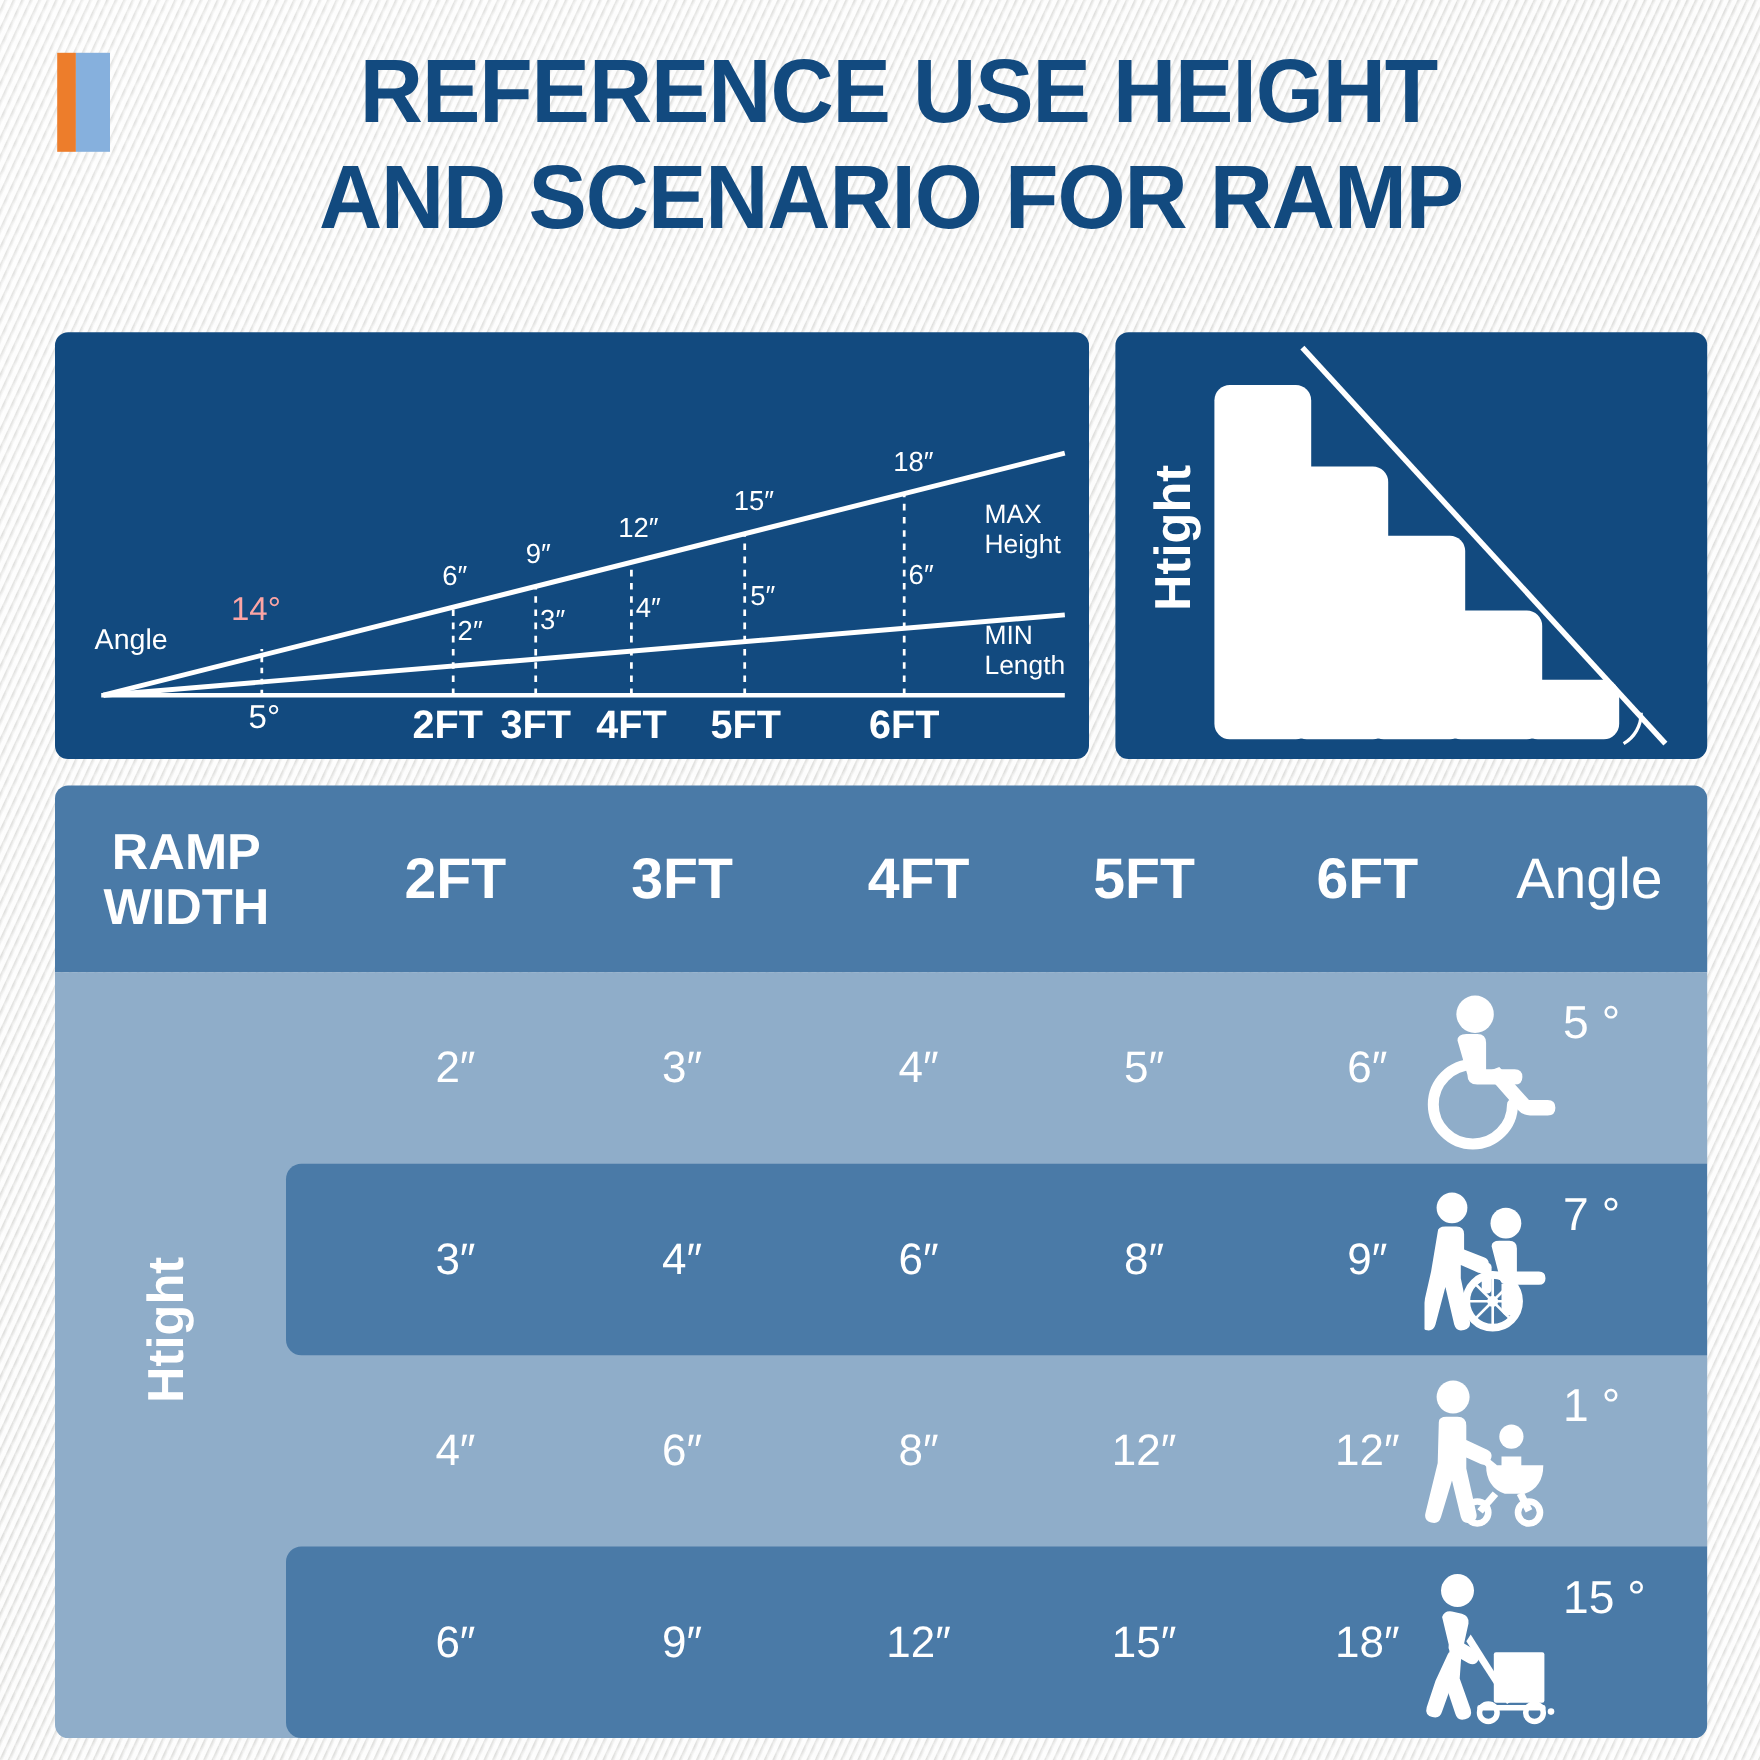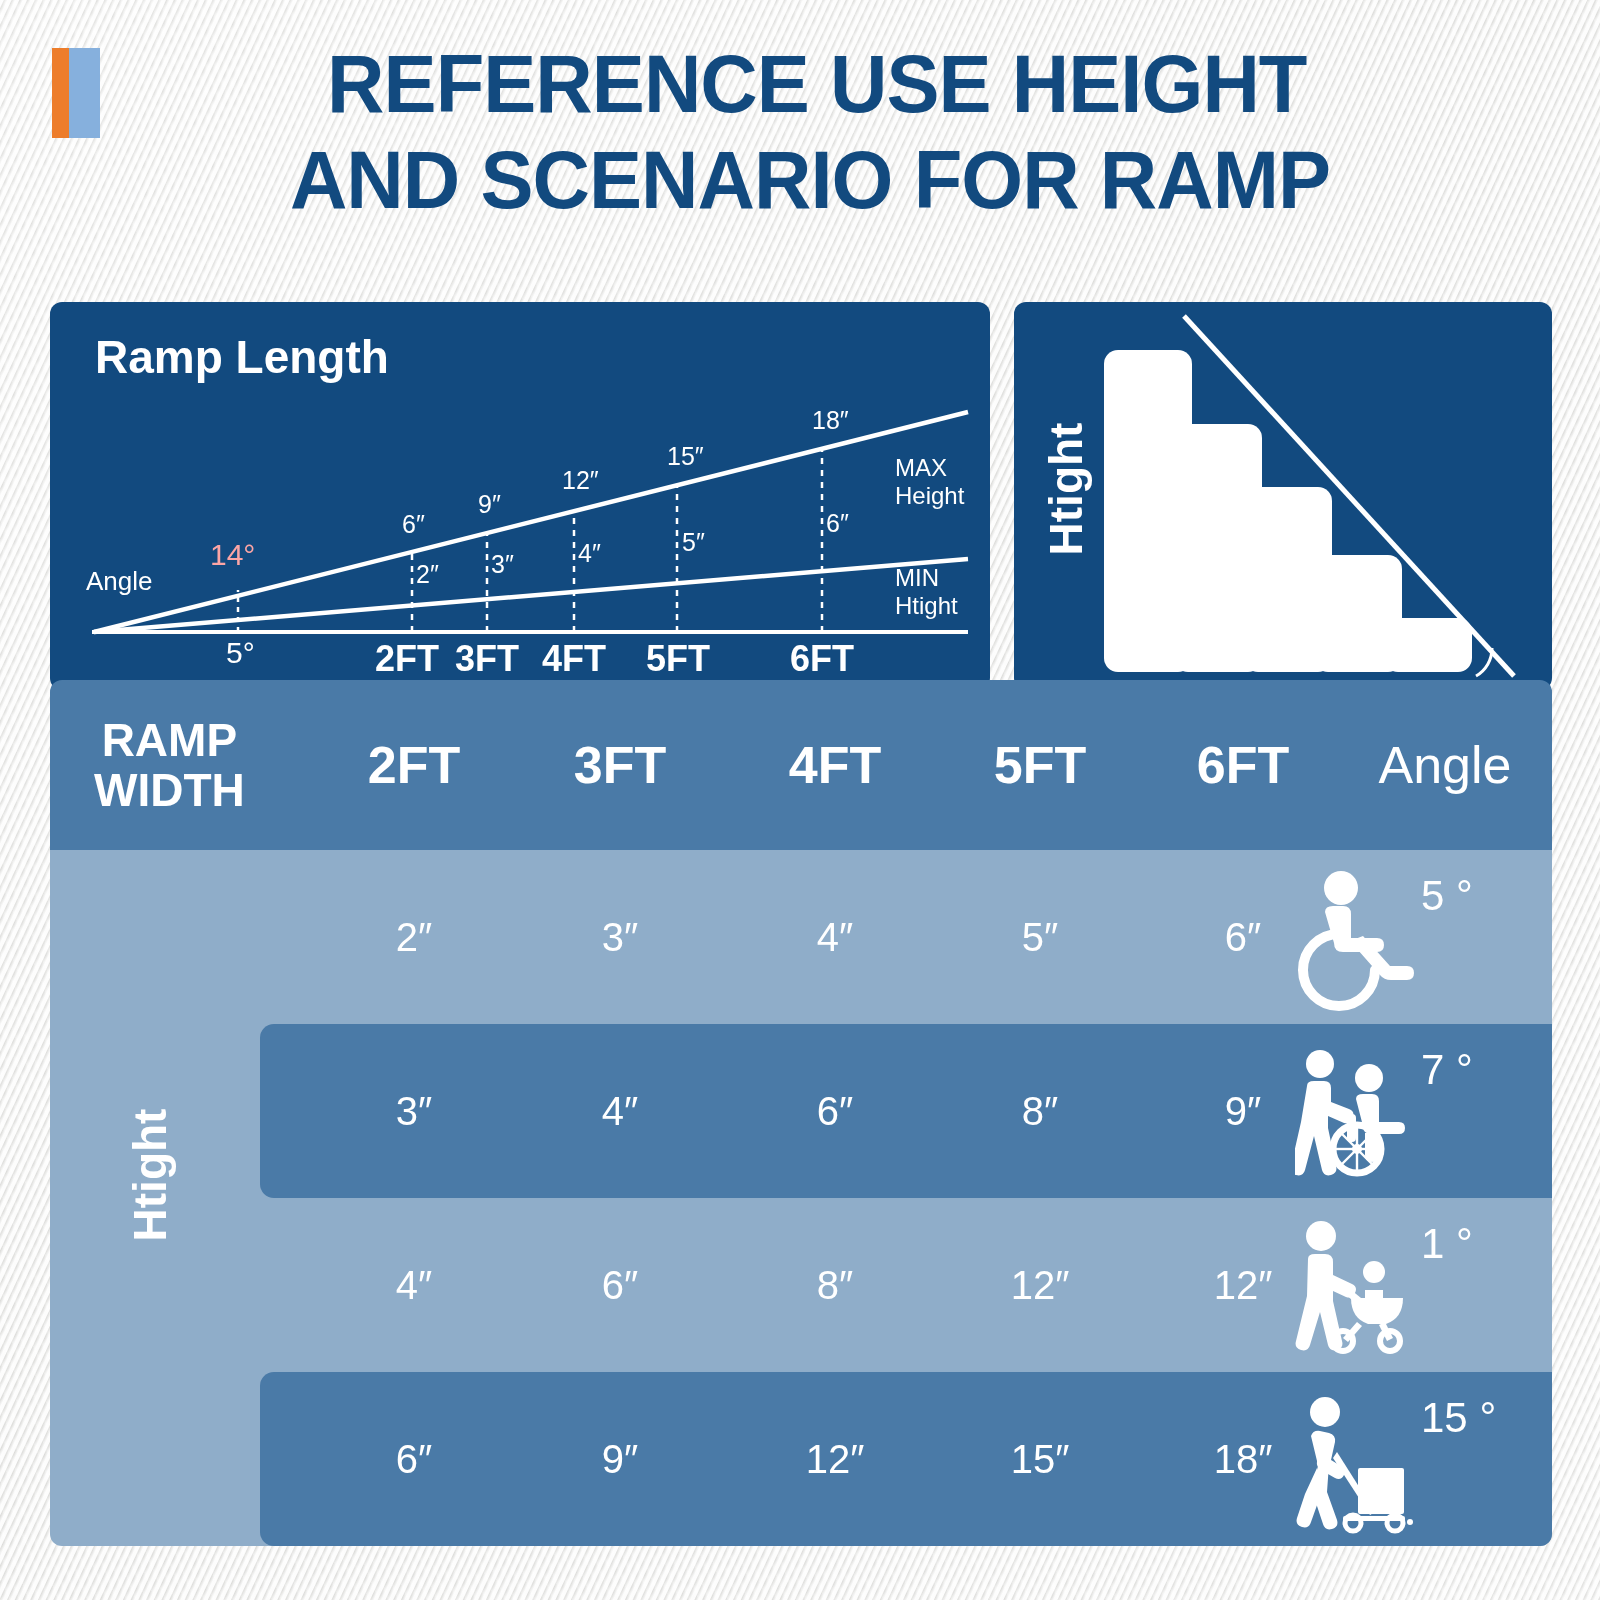--- a/index.html
+++ b/index.html
@@ -209,7 +209,6 @@
 </div>
 
 <div id="ramp-panel">
-  <div id="ramp-panel-title">Ramp Length</div>
 
   <svg id="ramp-svg" viewBox="0 0 940 388">
 

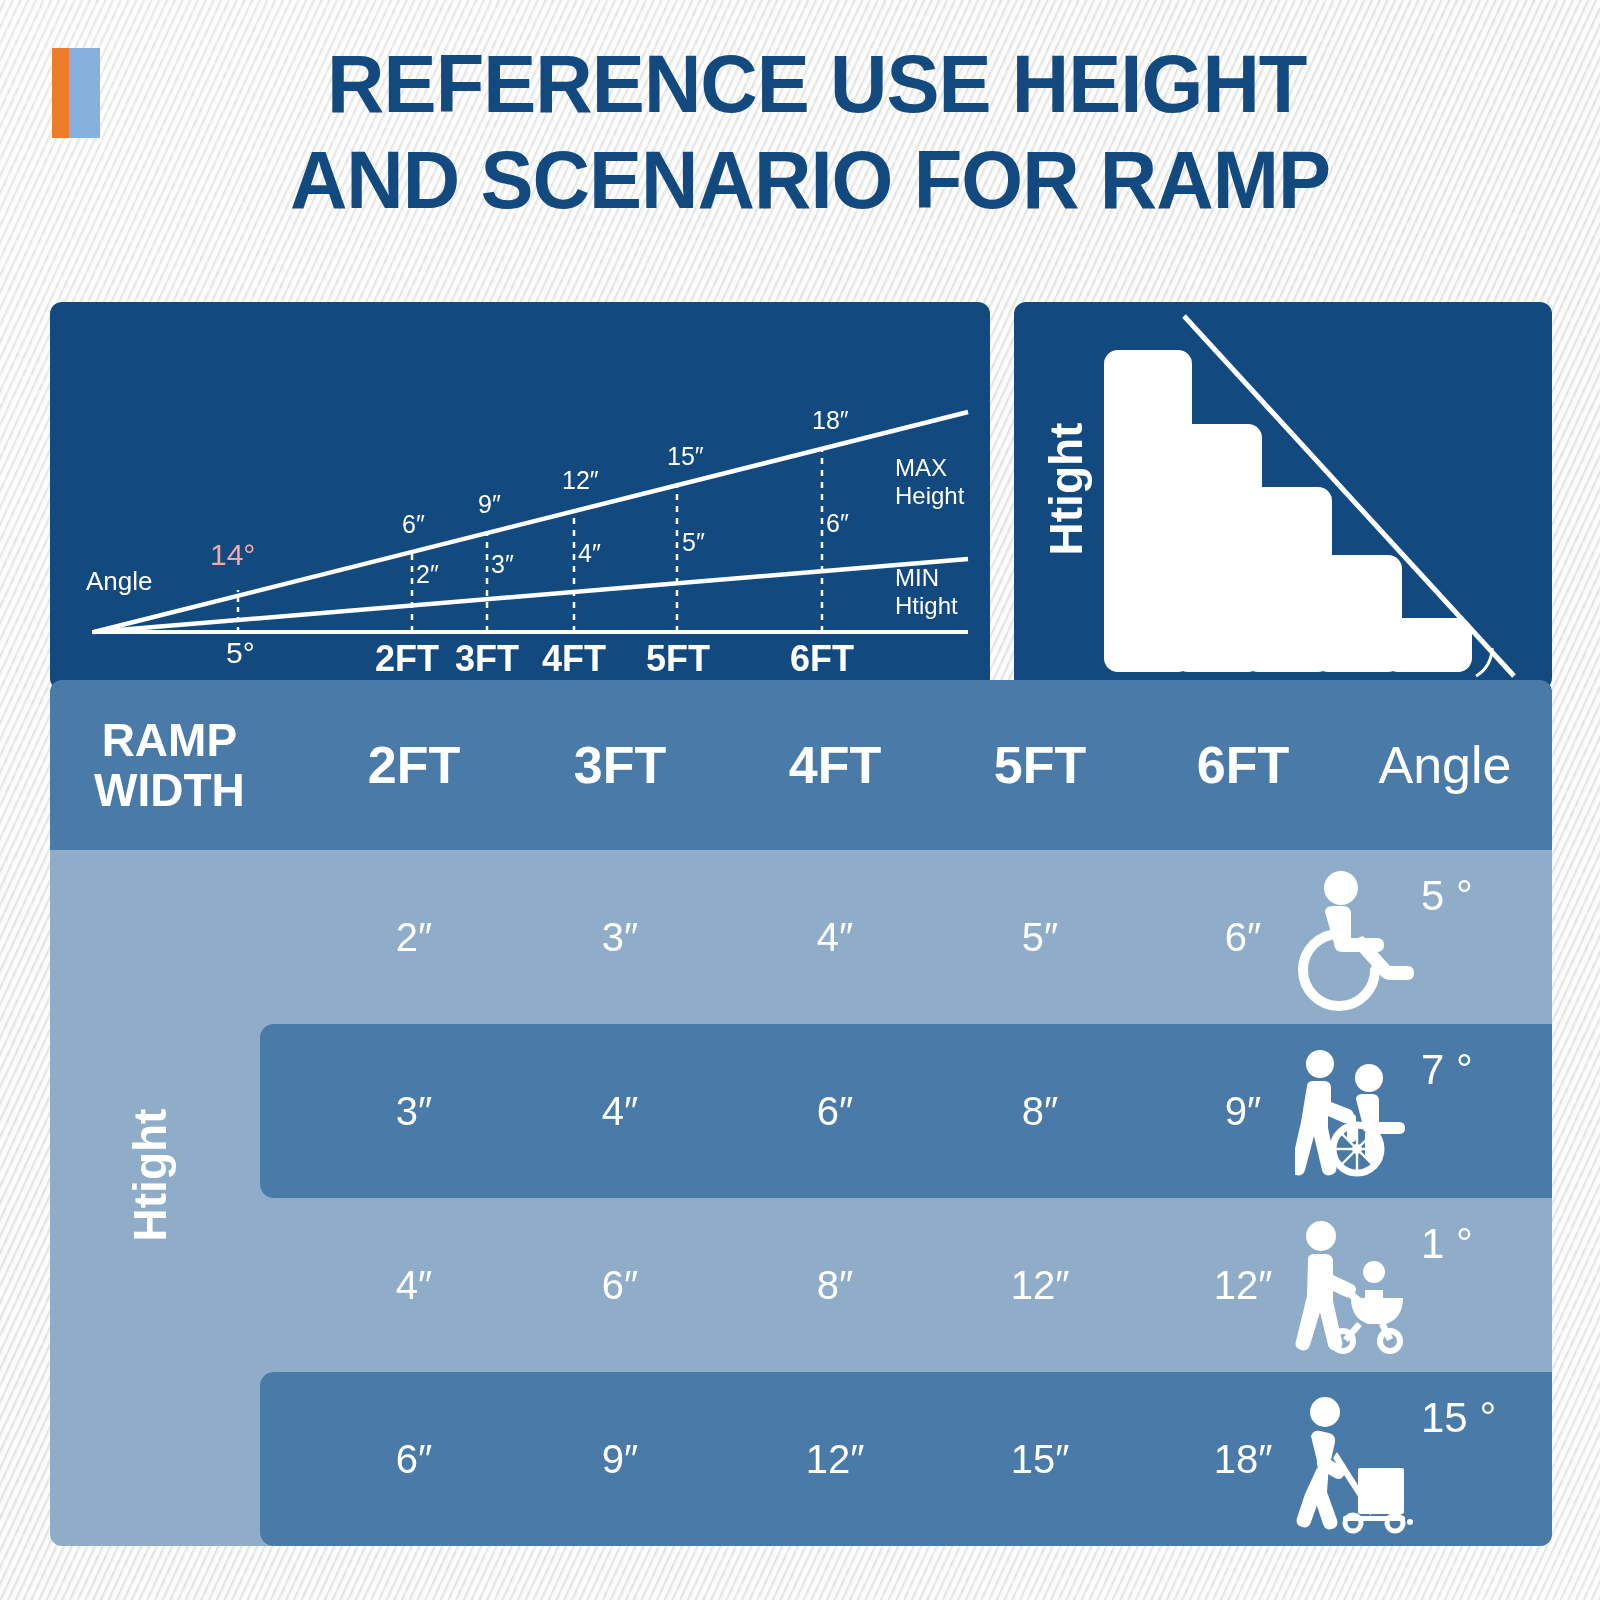--- a/index.html
+++ b/index.html
@@ -248,7 +248,7 @@
   <div style="position:absolute;left:845px;top:152px;color:#fff;font-size:24px;line-height:28px;white-space:pre-line;">MAX
 Height</div>
   <div style="position:absolute;left:845px;top:262px;color:#fff;font-size:24px;line-height:28px;white-space:pre-line;">MIN
-Htight</div>
+Length</div>
 
   <div style="position:absolute;left:325px;top:336px;color:#fff;font-size:36px;font-weight:bold;">2FT</div>
   <div style="position:absolute;left:405px;top:336px;color:#fff;font-size:36px;font-weight:bold;">3FT</div>

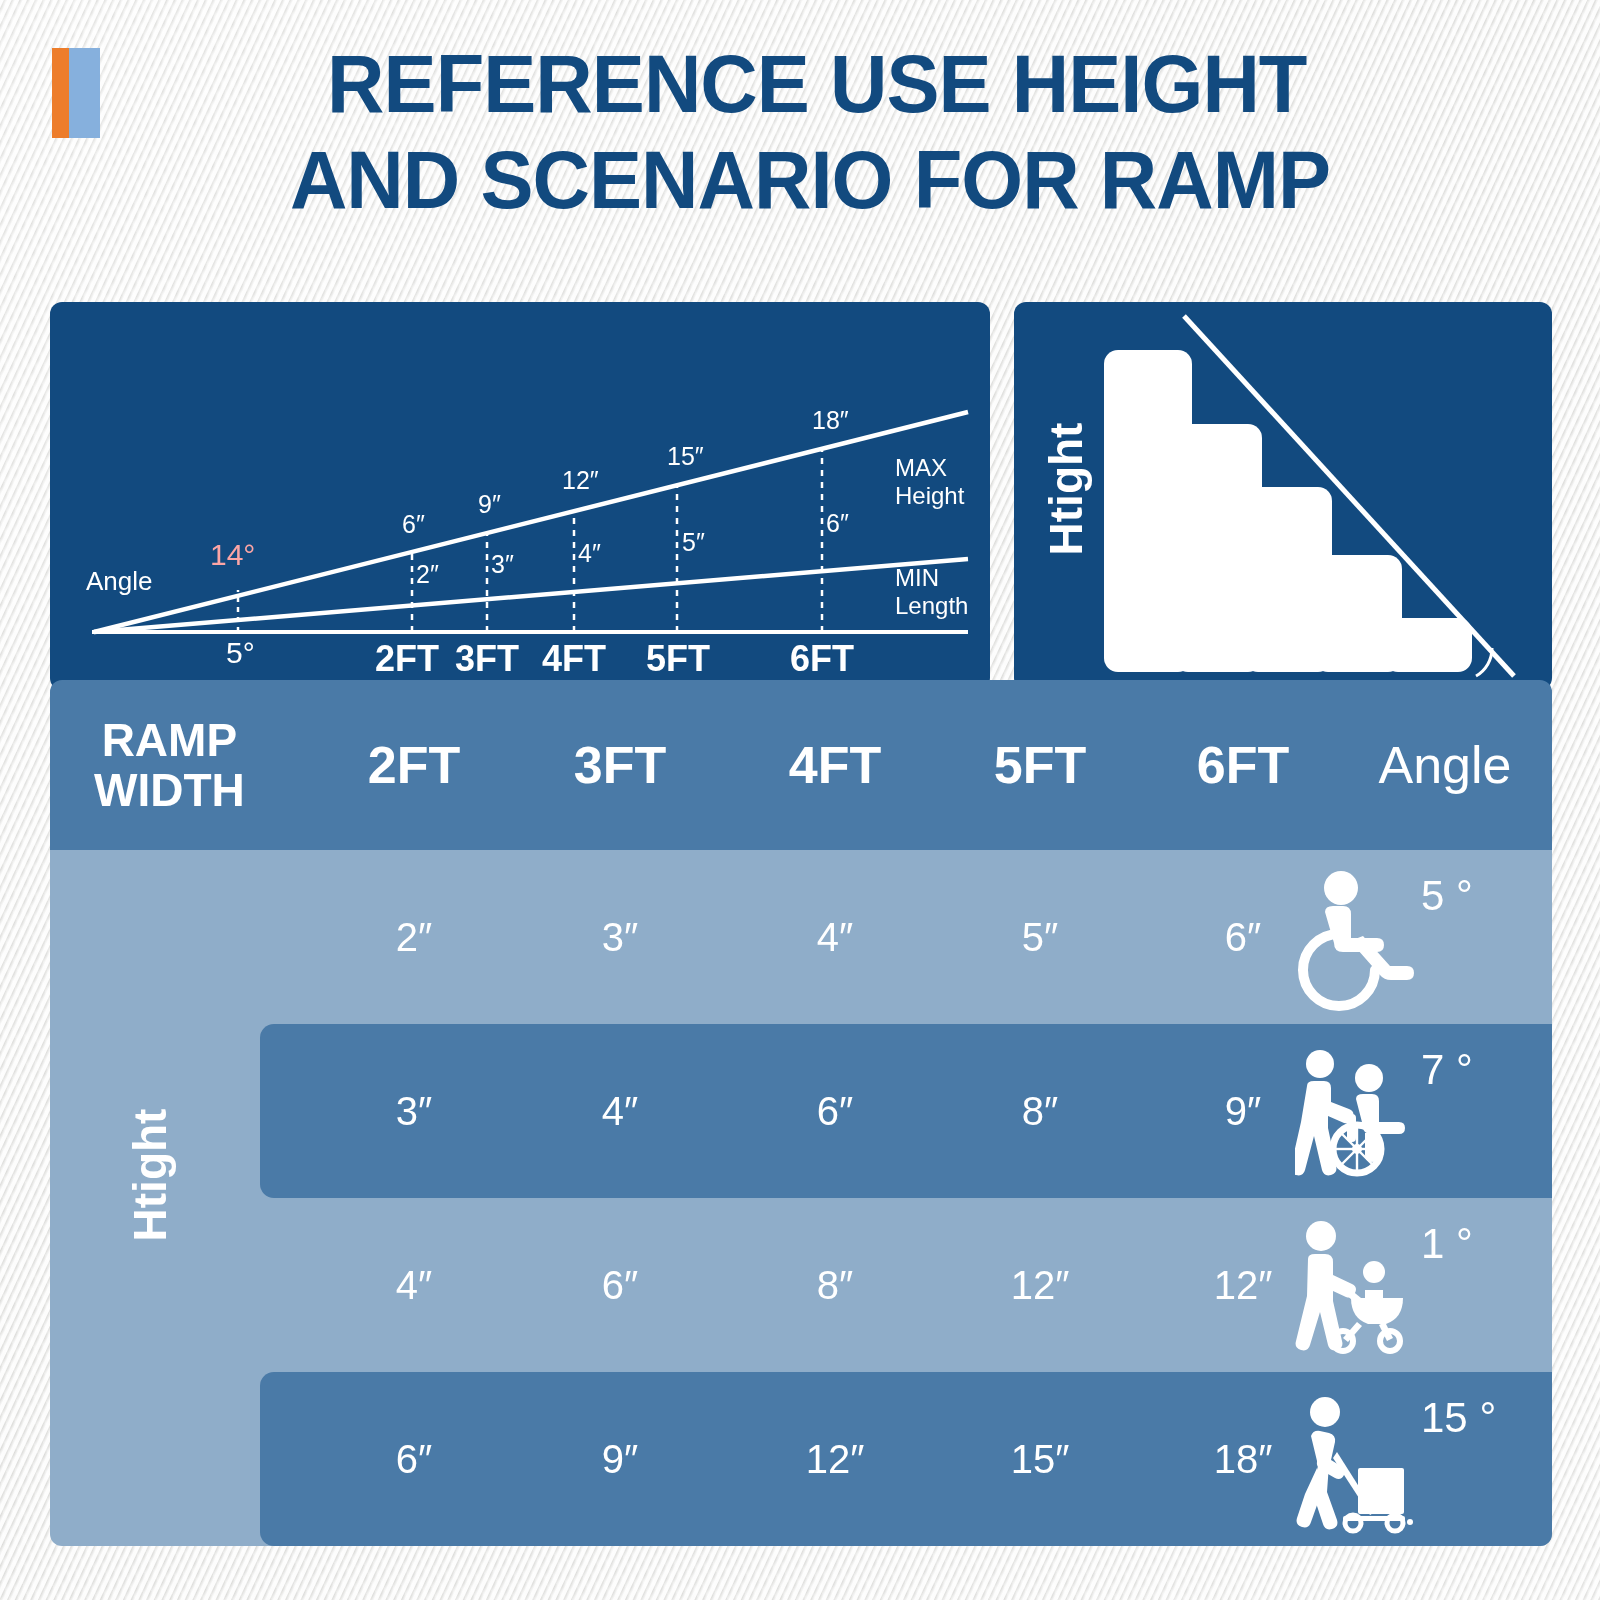--- a/index.html
+++ b/index.html
@@ -97,7 +97,7 @@
   
   #table-panel {
     position: absolute;
-    left: 50px; top: 680px;
+    left: 50px; top: 714px;
     width: 1196px; height: 866px;
   }
 

